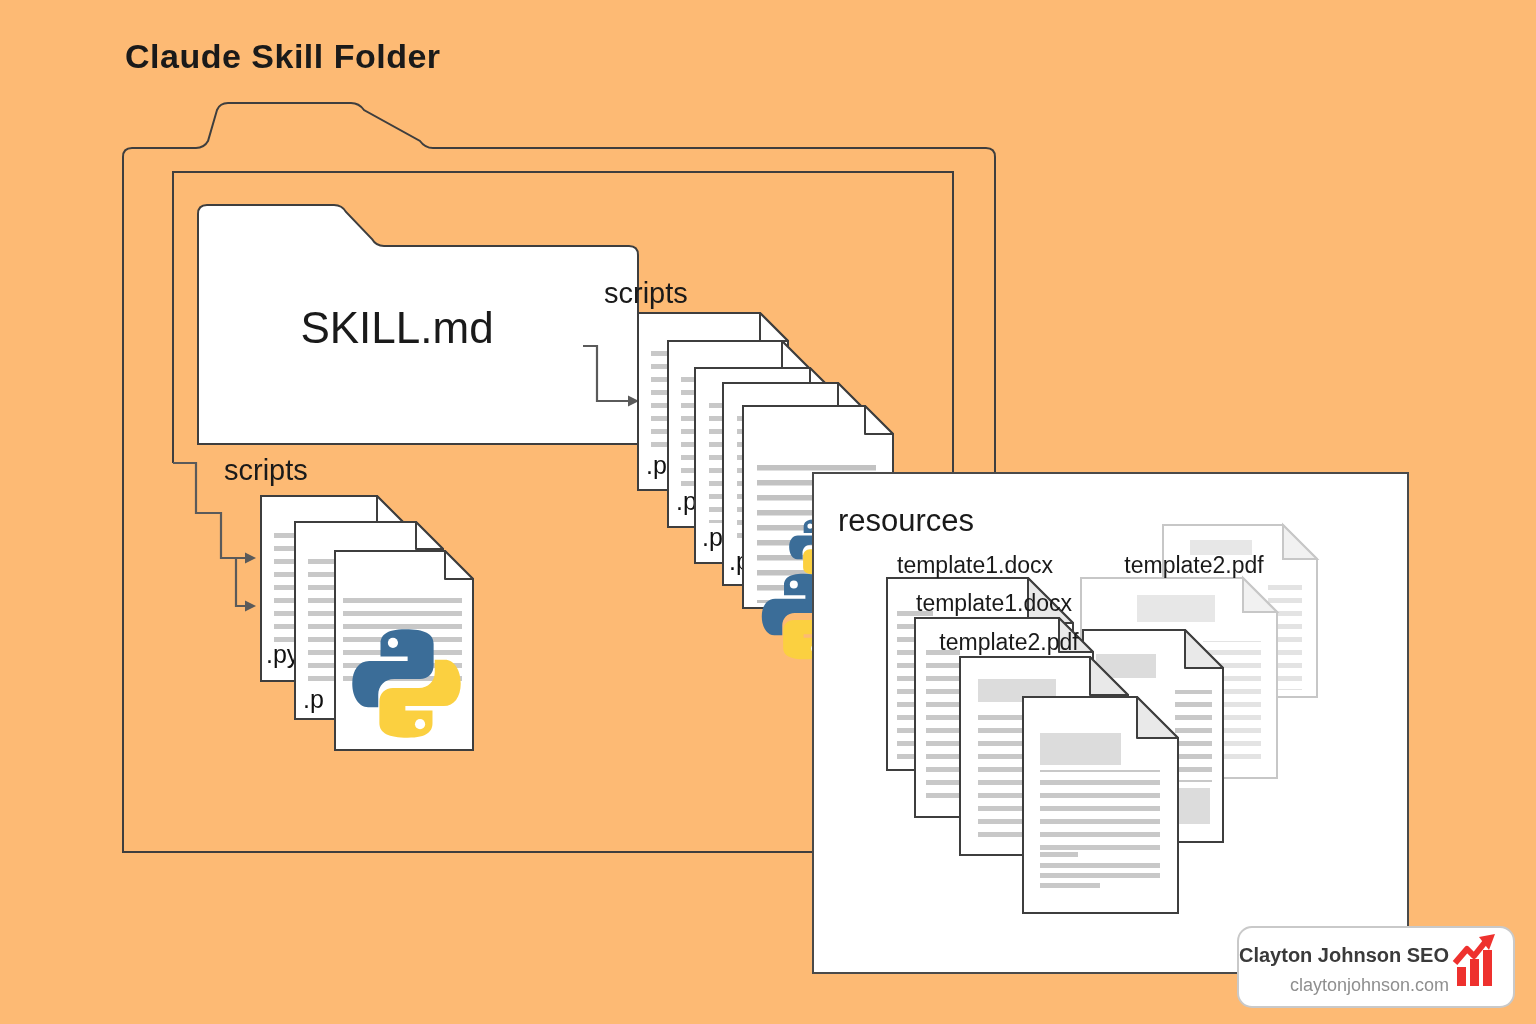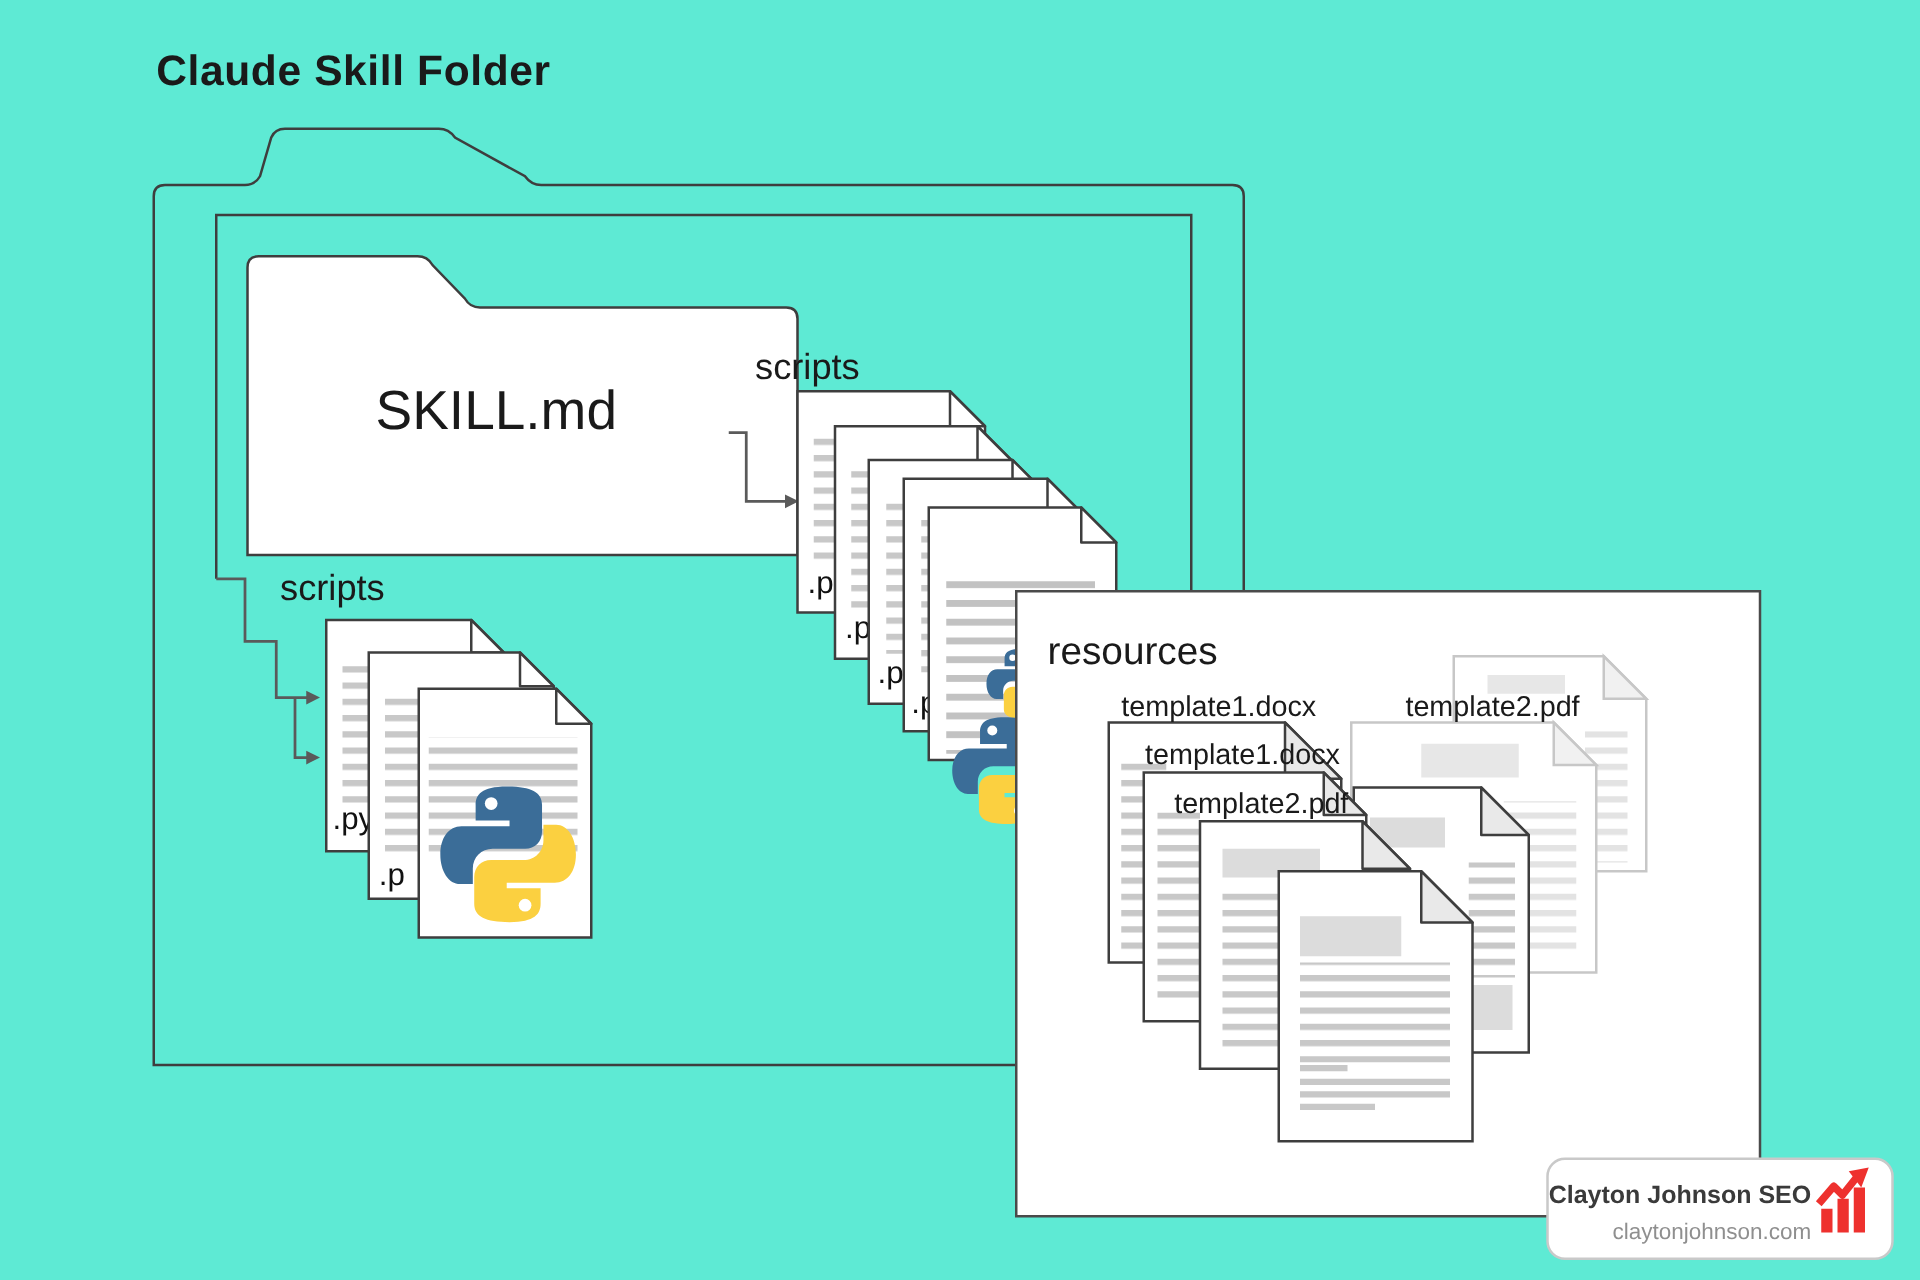--- a/index.html
+++ b/index.html
@@ -3,7 +3,7 @@
 <meta charset="utf-8">
 <style>
   html,body{margin:0;padding:0;background:#ffffff;}
-  .stage{position:relative;width:1536px;height:1024px;background:#5eead4;overflow:hidden;
+  .stage{position:relative;width:1536px;height:1024px;background:#fdba74;overflow:hidden;
          font-family:"Liberation Sans", sans-serif;}
   svg{display:block;}
   text{font-family:"Liberation Sans", sans-serif;fill:#1a1a1a;}

